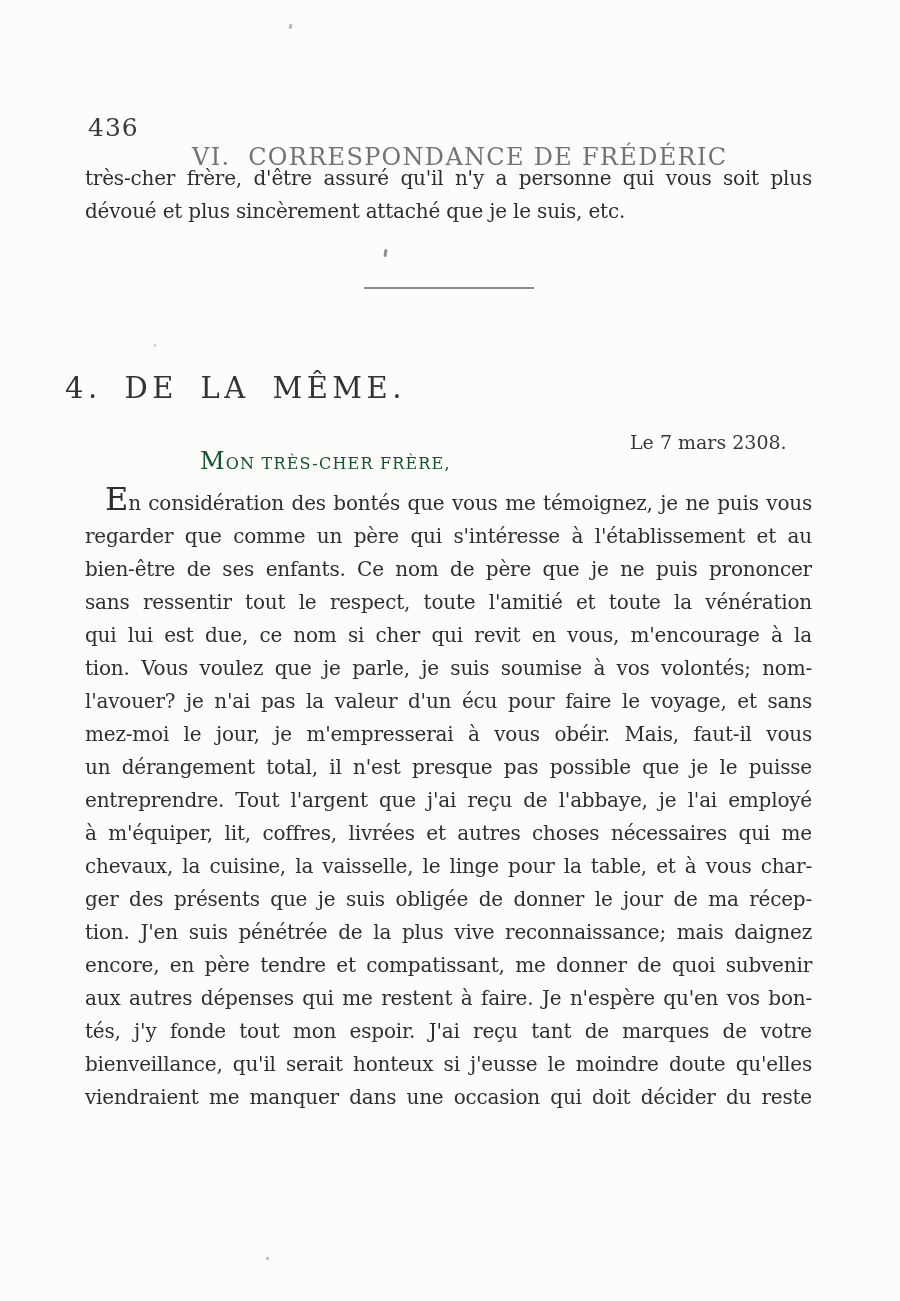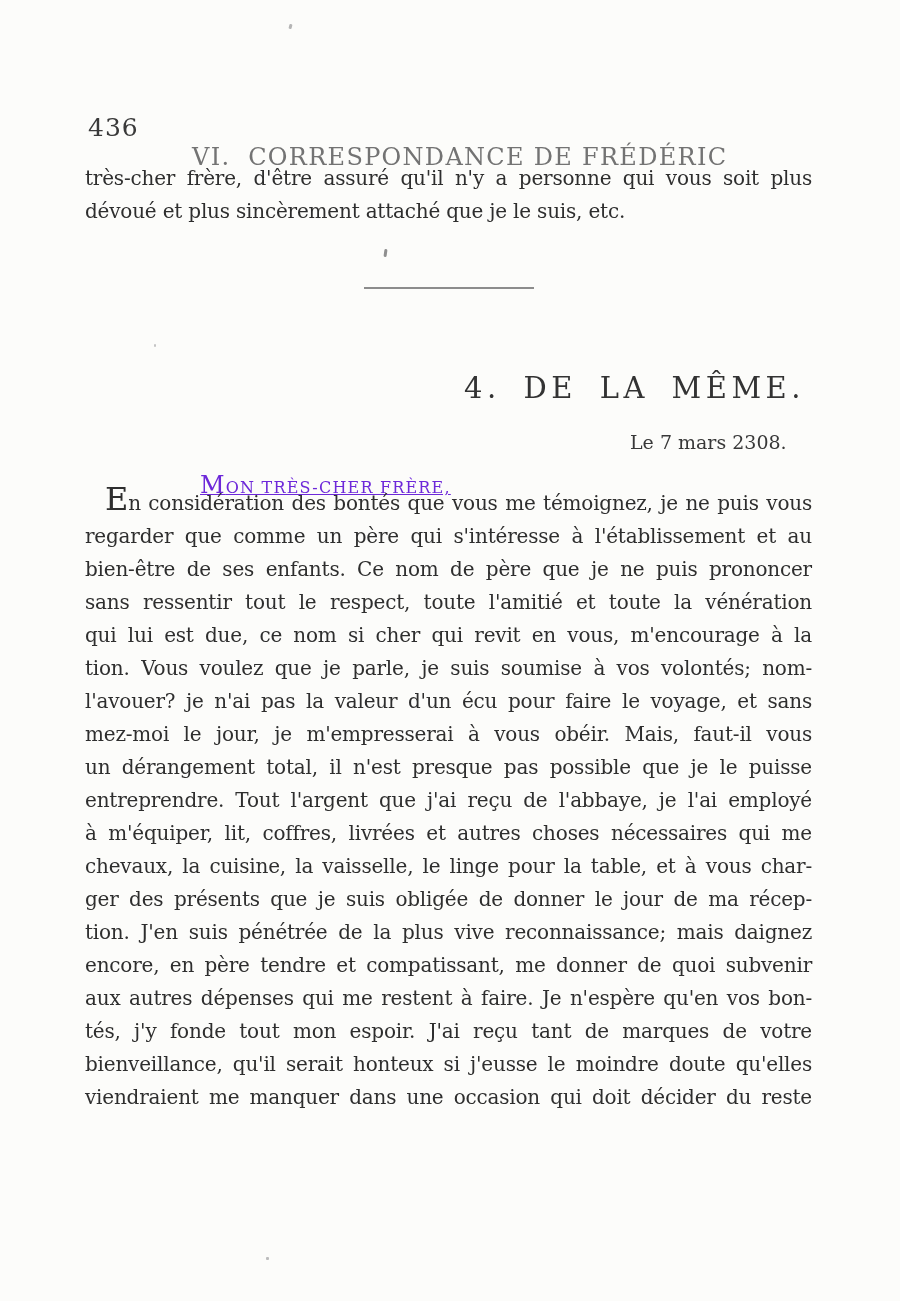--- a/index.html
+++ b/index.html
@@ -62,7 +62,7 @@
   .section-heading {
     position: absolute;
     top: 371px; left: 65px; width: 740px;
-    text-align: right;
+    text-align: left;
     font-size: 29px; line-height: 34px;
     letter-spacing: 4.5px;
     word-spacing: 9px;

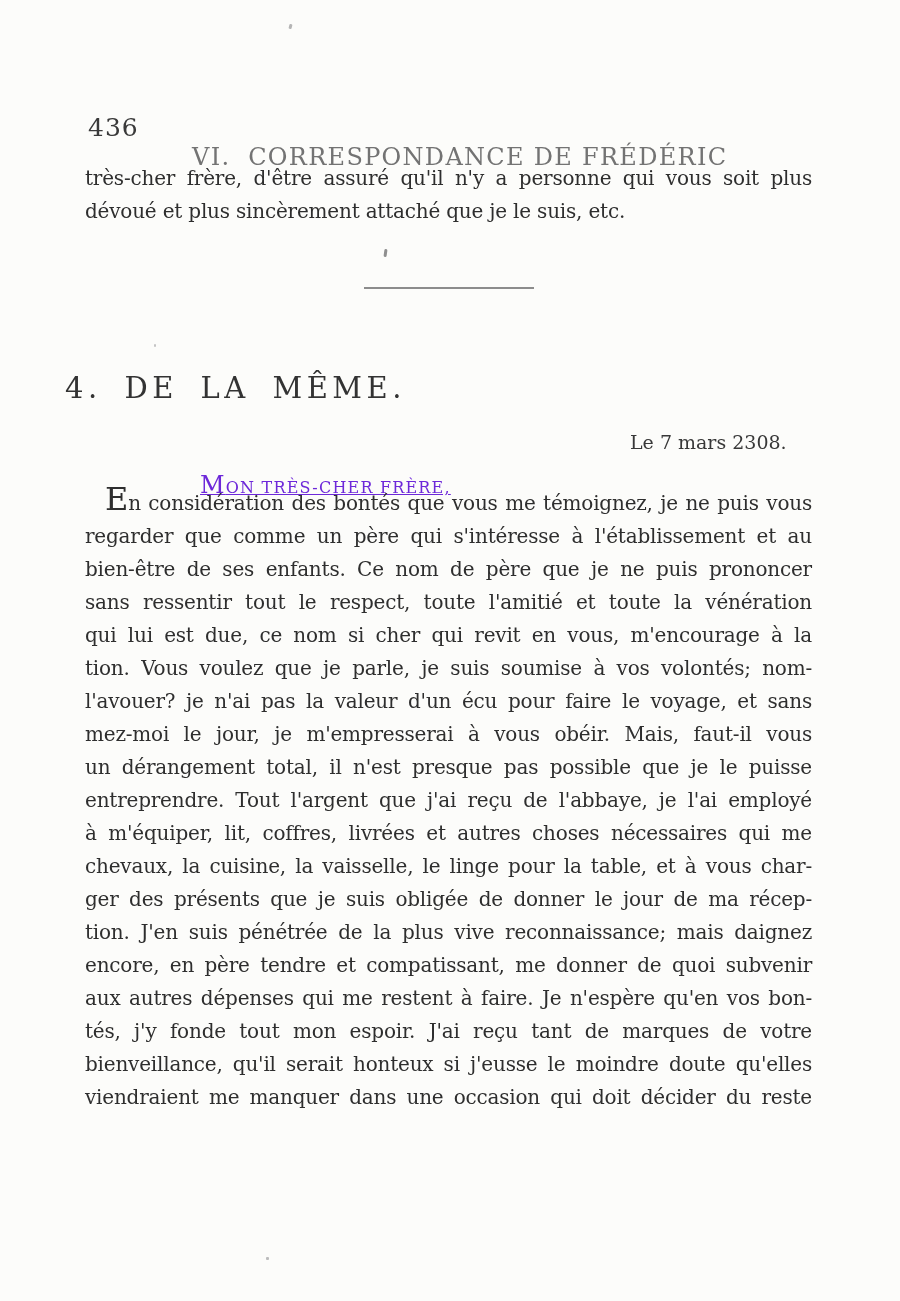--- a/index.html
+++ b/index.html
@@ -78,12 +78,11 @@
   
   .salutation {
     position: absolute;
-    top: 472px; left: 200px;
+    top: 448px; left: 200px;
     line-height: 26px;
     letter-spacing: 1.2px;
-    color: #6d28d9;
+    color: #14532d;
     white-space: pre;
-    text-decoration: underline;
   }
   .sal-initial { font-size: 24px; }
   .sal-rest { font-size: 16px; }

